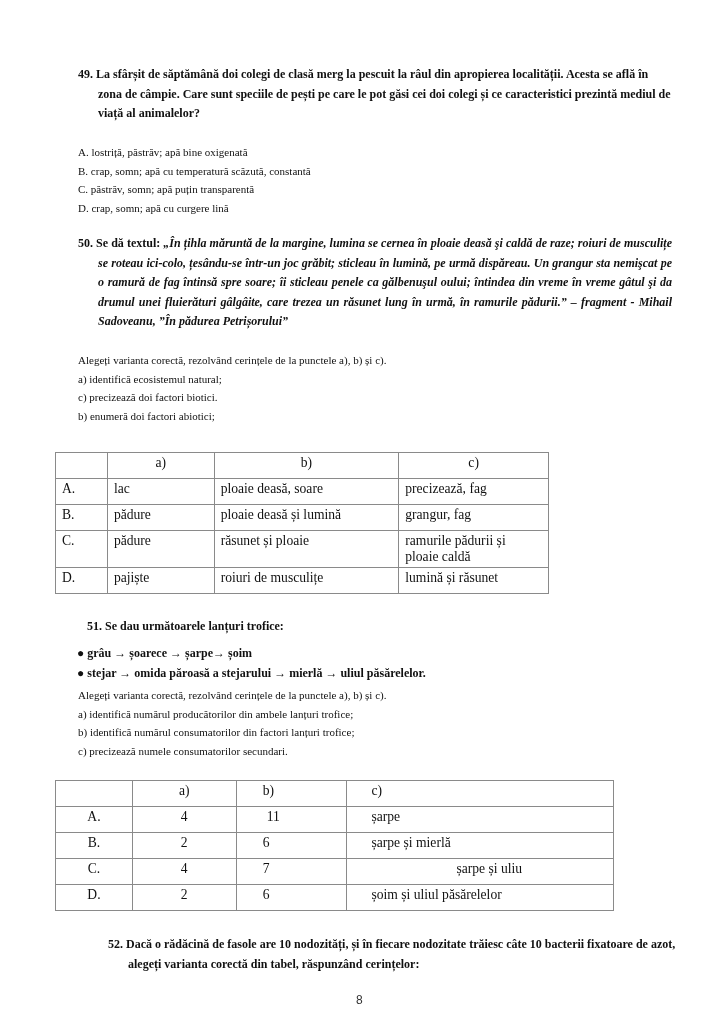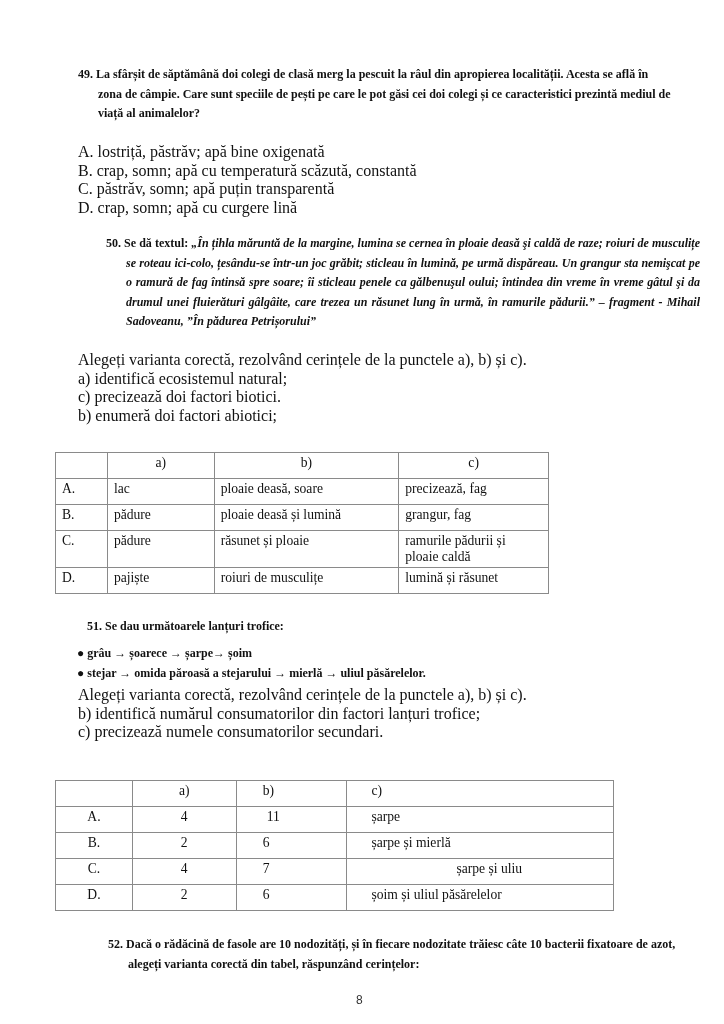--- a/index.html
+++ b/index.html
@@ -8,7 +8,7 @@
   .abs { position:absolute; }
   .q { font-weight:bold; font-size:12px; line-height:19.5px; }
   .q .body { display:block; padding-left:20px; text-indent:-20px; }
-  .opt { font-size:16px; line-height:18.6px; }
+  .opt { font-size:11px; line-height:18.6px; }
   .quote { font-weight:bold; font-style:italic; }
   .qtext { text-align:justify;margin-left:28px; }
   table { border-collapse:collapse; font-size:13.6px; }

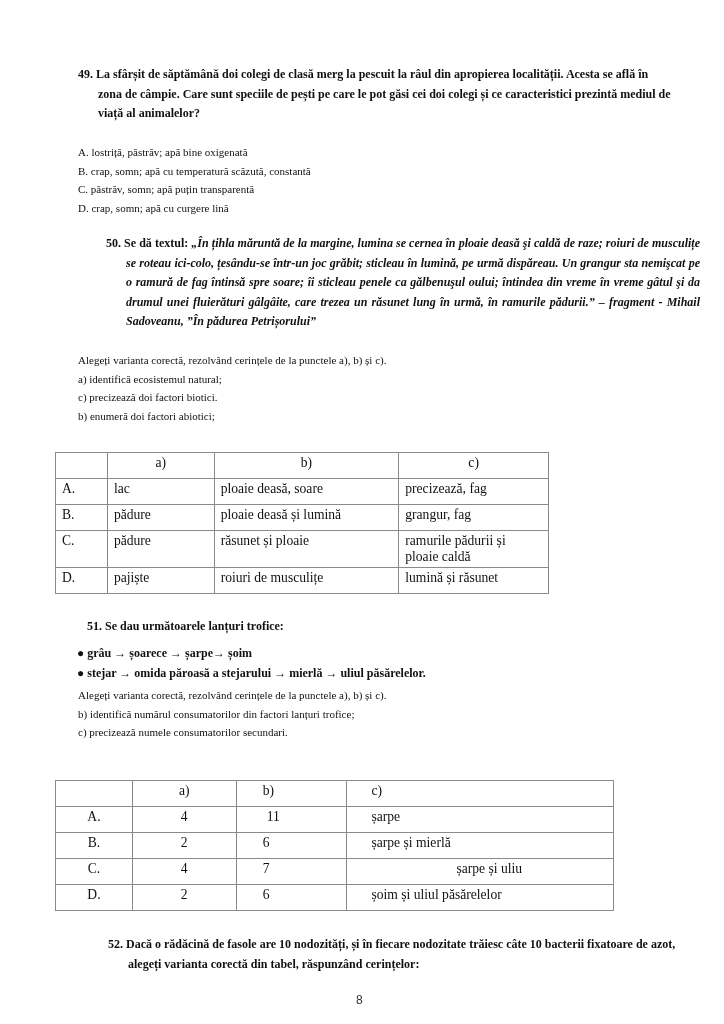--- a/index.html
+++ b/index.html
@@ -10,7 +10,7 @@
   .q .body { display:block; padding-left:20px; text-indent:-20px; }
   .opt { font-size:11px; line-height:18.6px; }
   .quote { font-weight:bold; font-style:italic; }
-  .qtext { text-align:justify;margin-left:28px; }
+  .qtext { text-align:justify; }
   table { border-collapse:collapse; font-size:13.6px; }
   td { border:1px solid #8a8a8a; padding:2px 6px; vertical-align:top; line-height:16px; }
   .center { text-align:center; }

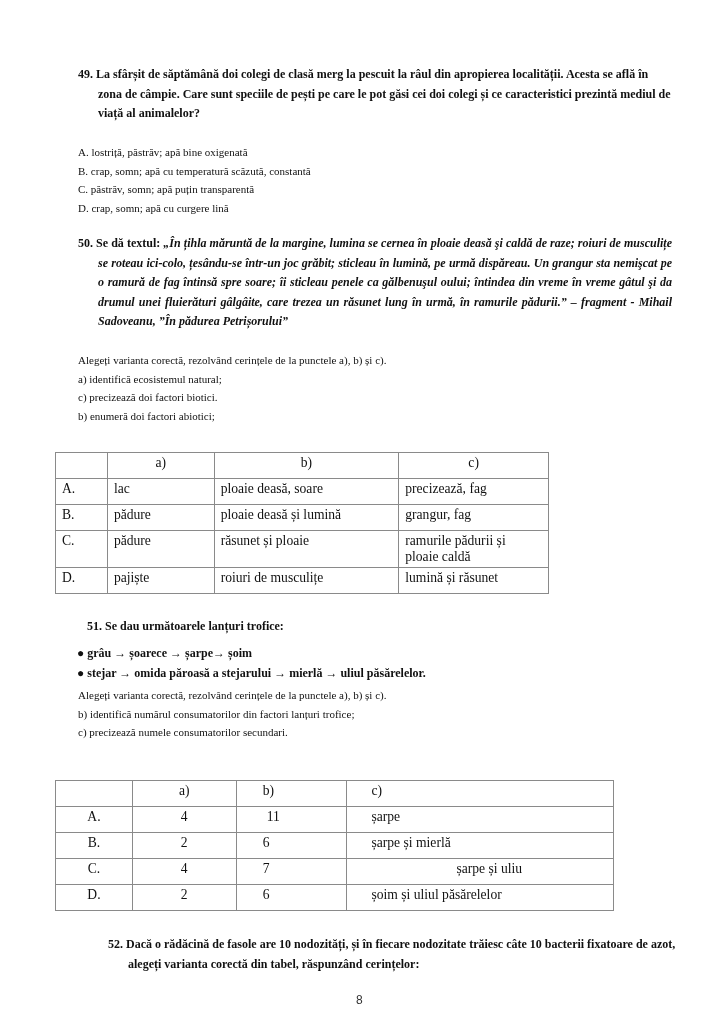--- a/index.html
+++ b/index.html
@@ -90,6 +90,7 @@
 </div>
 <div class="abs opt" style="left:78px; top:686px; width:560px;">
   <div>Alegeți varianta corectă, rezolvând cerințele de la punctele a), b) și c).</div>
+  <div>a) identifică numărul producătorilor din ambele lanțuri trofice;</div>
   <div>b) identifică numărul consumatorilor din factori lanțuri trofice;</div>
   <div>c) precizează numele consumatorilor secundari.</div>
 </div>

